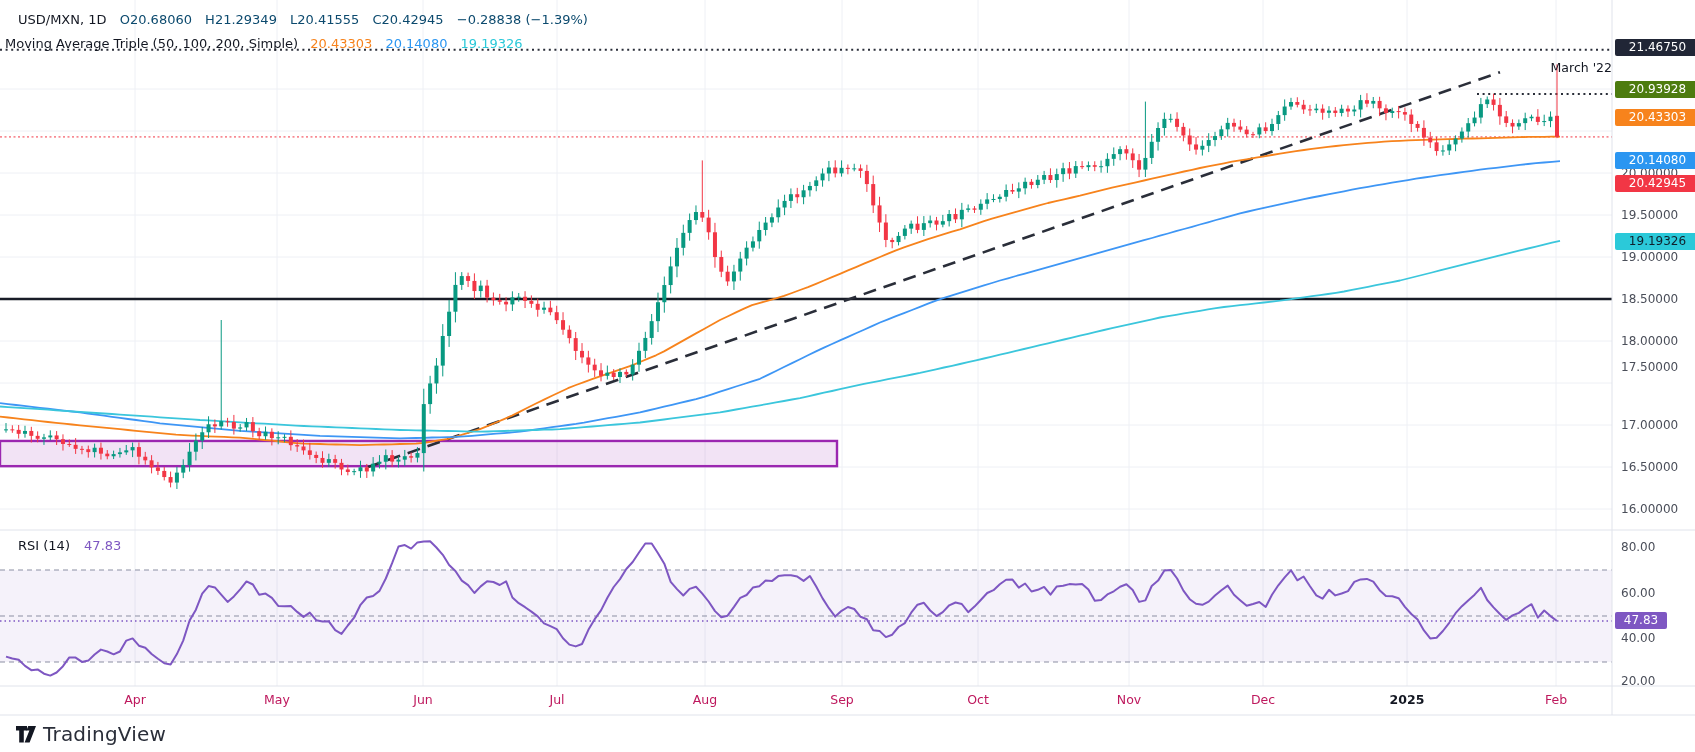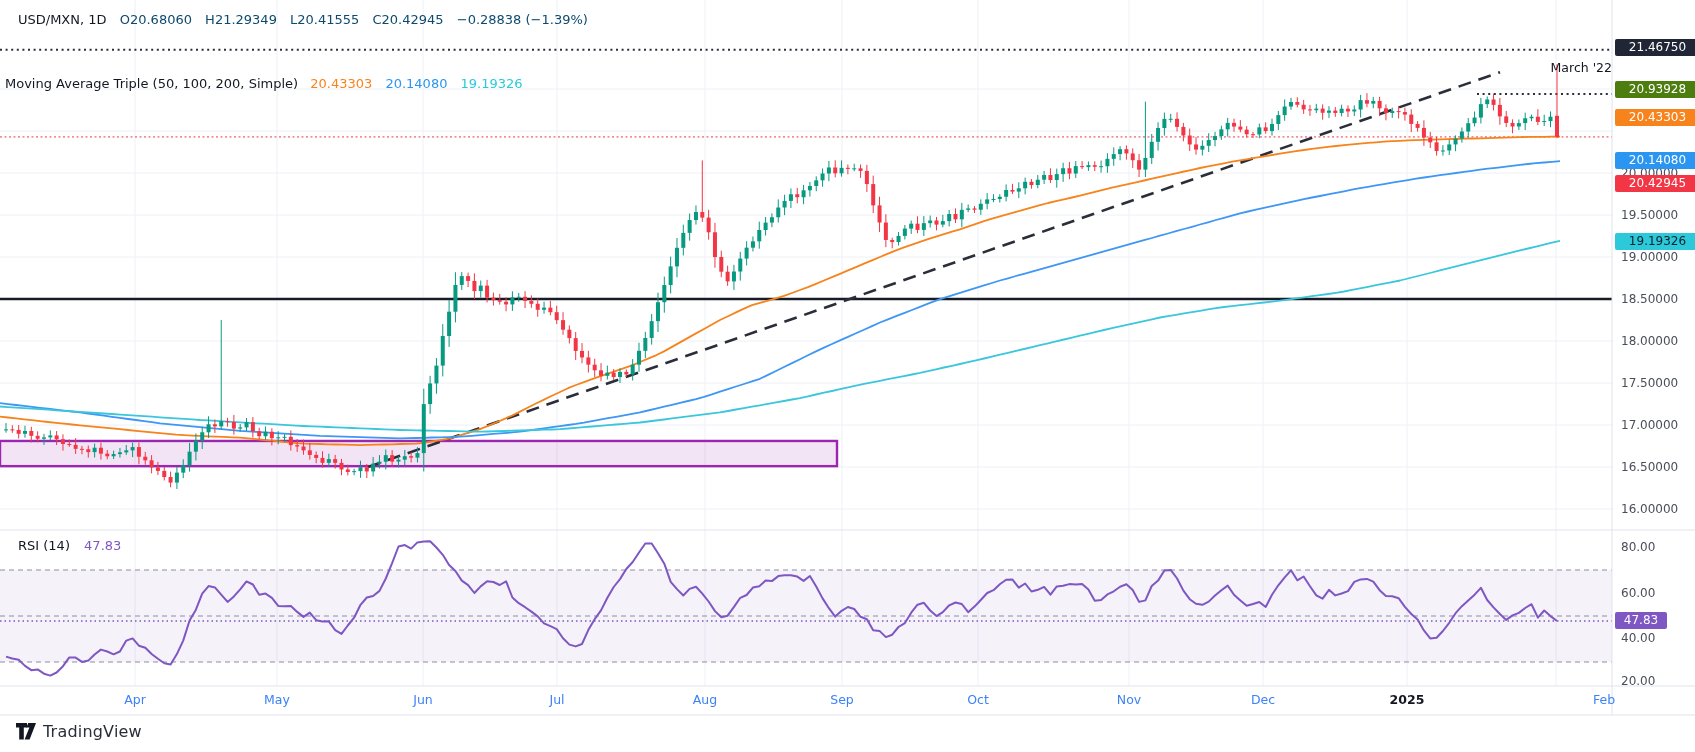--- a/index.html
+++ b/index.html
@@ -9,7 +9,7 @@
   .legend{position:absolute;left:18px;top:12px;font-size:13px;color:#131722;white-space:nowrap;z-index:5;}
   .legend .red{color:#0c4a6e;}
   .legend span{margin-right:9px;}
-  #legend-row2{position:absolute;left:5px;top:36px;font-size:13px;color:#131722;white-space:nowrap;z-index:5;margin-top:40px;}
+  #legend-row2{position:absolute;left:5px;top:36px;font-size:13px;color:#131722;white-space:nowrap;z-index:5;}
   #rsi-legend{position:absolute;left:18px;top:538px;font-size:13px;color:#131722;white-space:nowrap;z-index:5;}
   #march-label{position:absolute;left:1548px;top:28px;width:64px;text-align:right;font-size:12.5px;color:#131722;z-index:5;margin-top:32px;}
   .tick{position:absolute;left:1621px;font-size:12px;color:#4a4e59;line-height:14px;}

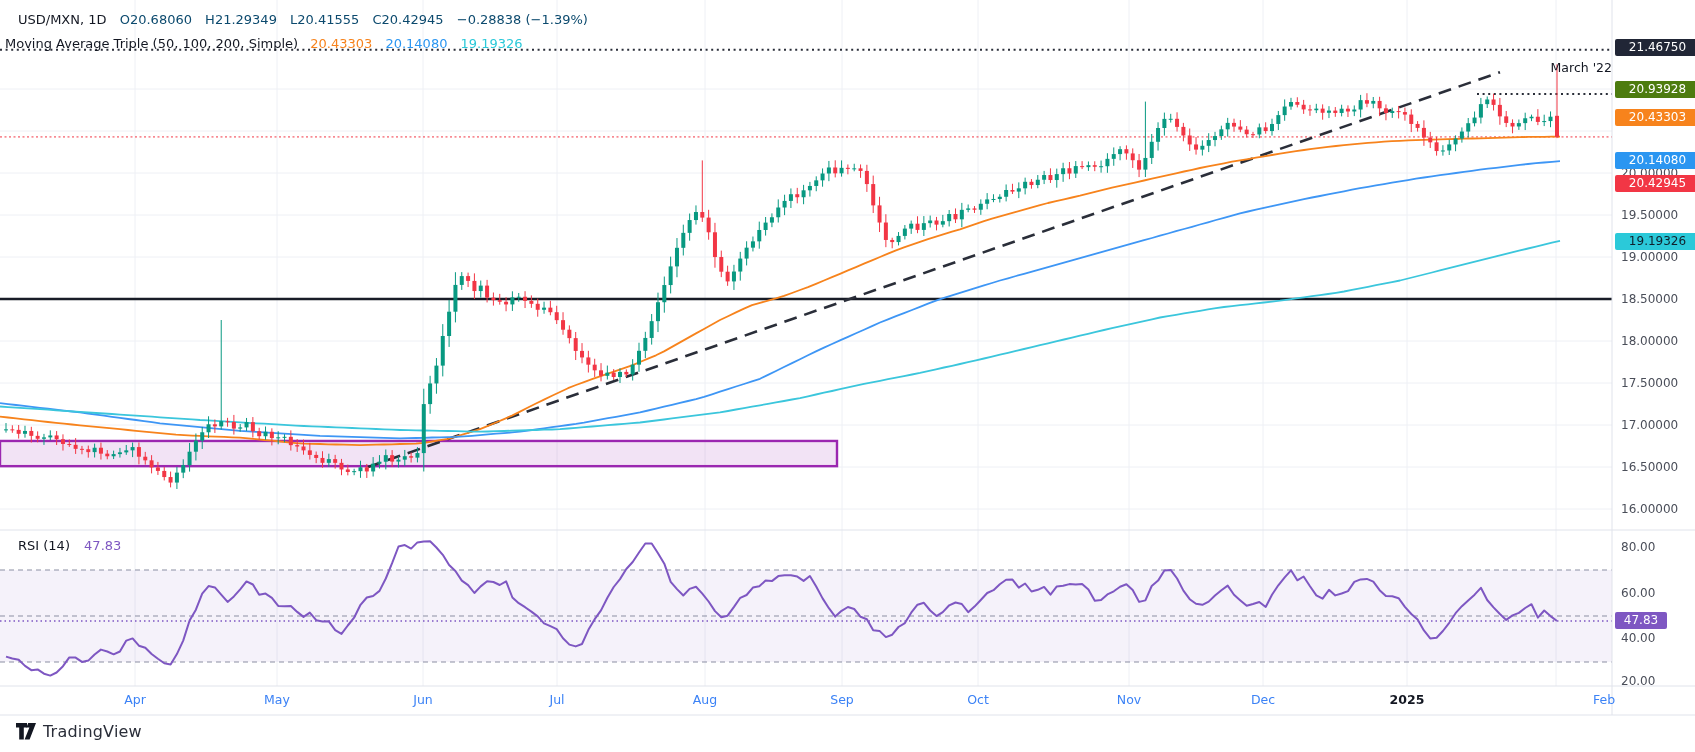--- a/index.html
+++ b/index.html
@@ -592,7 +592,7 @@
       <div class="tick" style="top: 250px;">19.00000</div>
       <div class="tick" style="top: 292px;">18.50000</div>
       <div class="tick" style="top: 334px;">18.00000</div>
-      <div class="tick" style="top: 376px;">17.50000</div>
+      <div class="tick" style="top: 360px;">17.50000</div>
       <div class="tick" style="top: 418px;">17.00000</div>
       <div class="tick" style="top: 460px;">16.50000</div>
       <div class="tick" style="top: 502px;">16.00000</div>

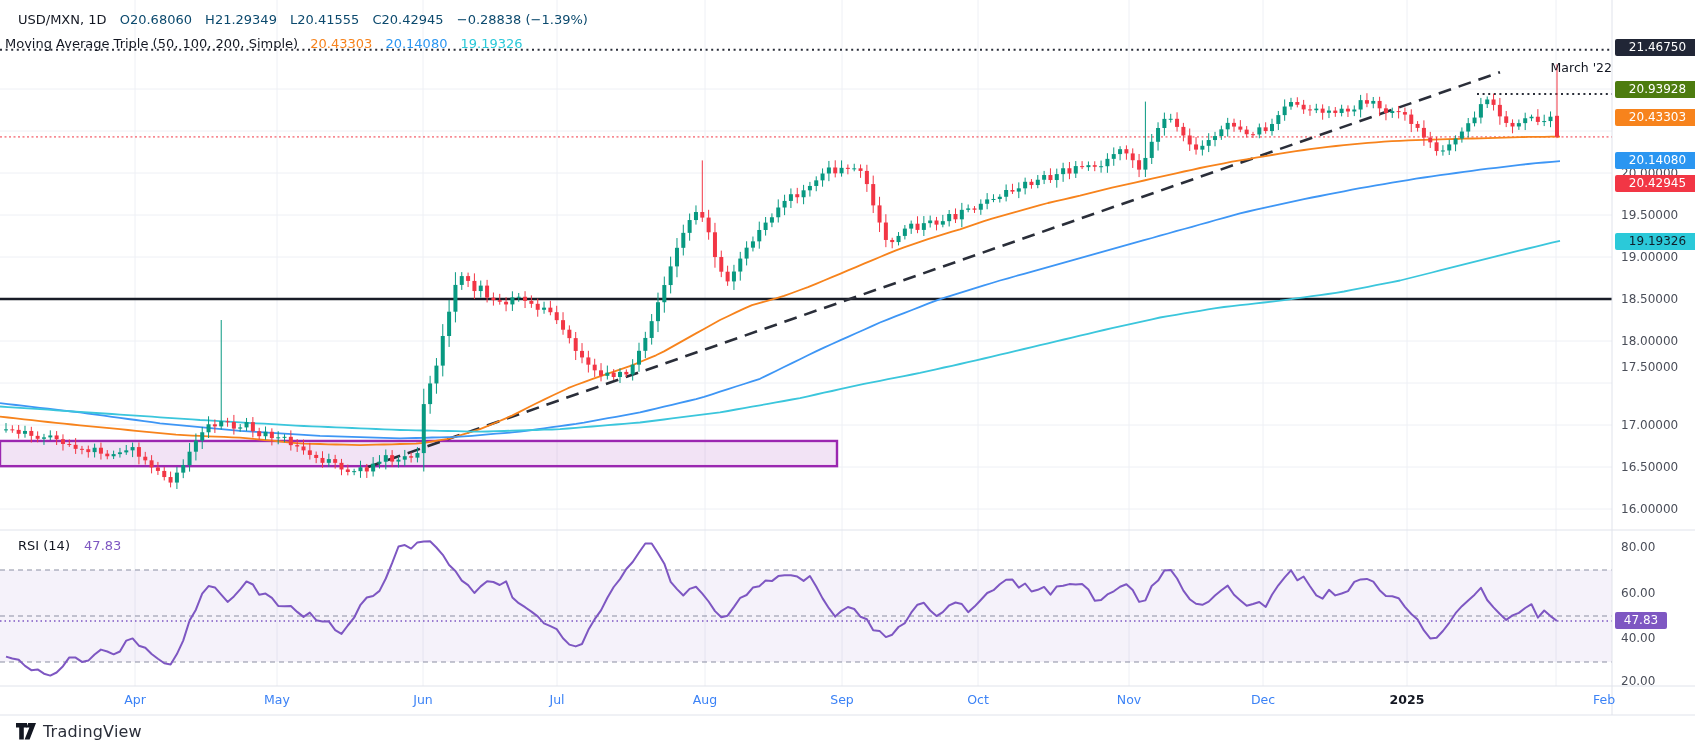--- a/index.html
+++ b/index.html
@@ -16,7 +16,7 @@
   .badge{position:absolute;left:1615px;width:85px;height:17px;line-height:17px;text-align:center;
          font-size:12px;border-radius:2px;color:#fff;z-index:4;}
   .badge.small{width:52px;}
-  .tlabel{position:absolute;font-size:12.5px;color:#3b82f6;transform:translateX(-50%);top:692px;line-height:15px;}
+  .tlabel{position:absolute;font-size:12.5px;color:#be185d;transform:translateX(-50%);top:692px;line-height:15px;}
   .tlabel.bold{color:#131722;font-weight:bold;}
   #footer{position:absolute;left:16px;top:722px;display:flex;align-items:center;gap:7px;z-index:5;}
   #footer .brand{font-size:16px;color:#2a2e39;letter-spacing:.2px;}

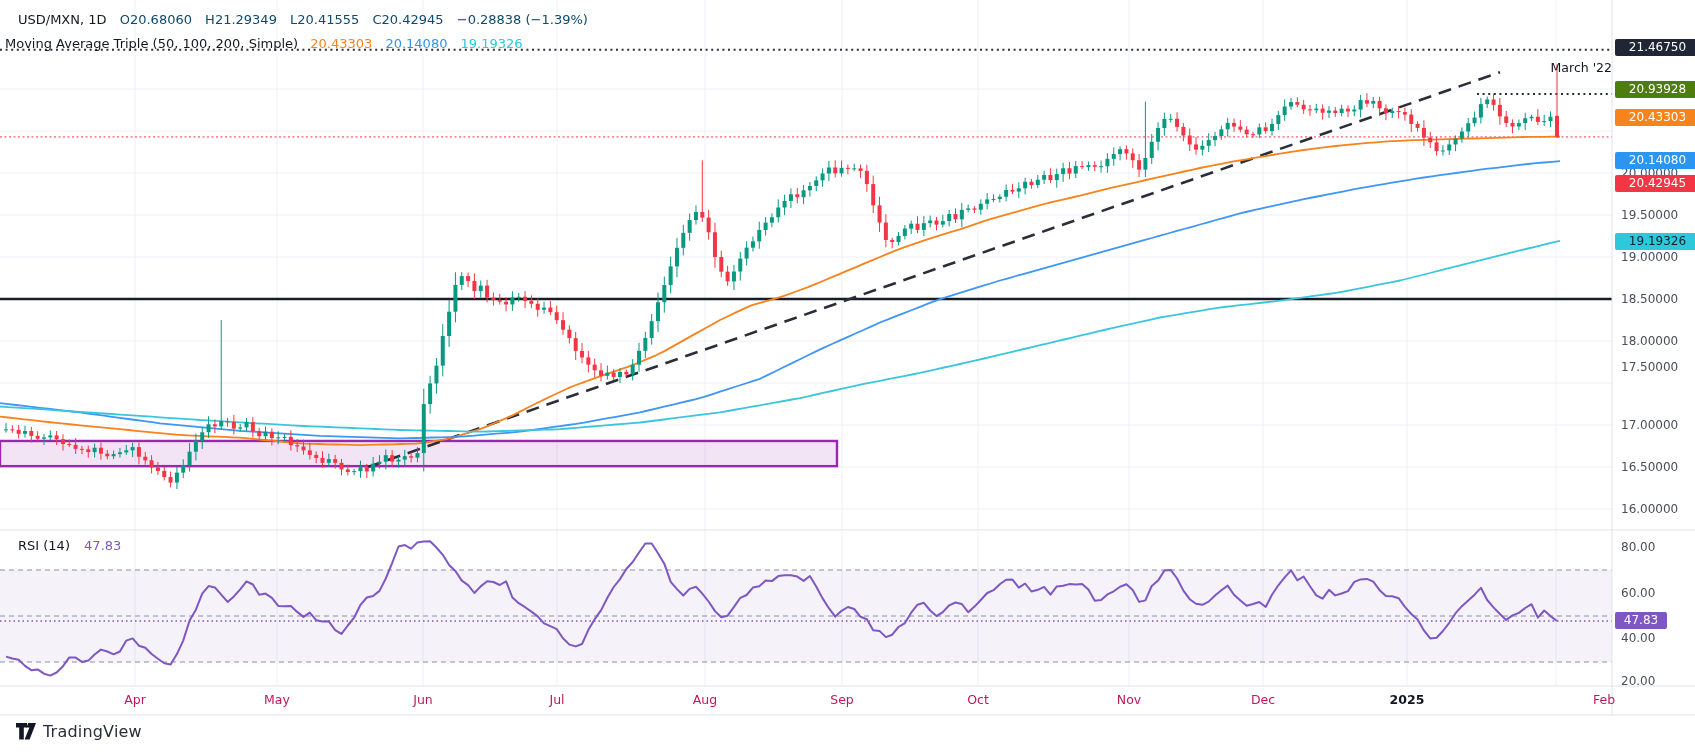--- a/index.html
+++ b/index.html
@@ -619,7 +619,7 @@
       <div class="tlabel" style="left: 1129px;">Nov</div>
       <div class="tlabel" style="left: 1263px;">Dec</div>
       <div class="tlabel bold" style="left: 1407px;">2025</div>
-      <div class="tlabel" style="left: 1556px; margin-left: 48px;">Feb</div>
+      <div class="tlabel" style="left: 1556px;">Feb</div>
     </div>
 
   <div id="footer">

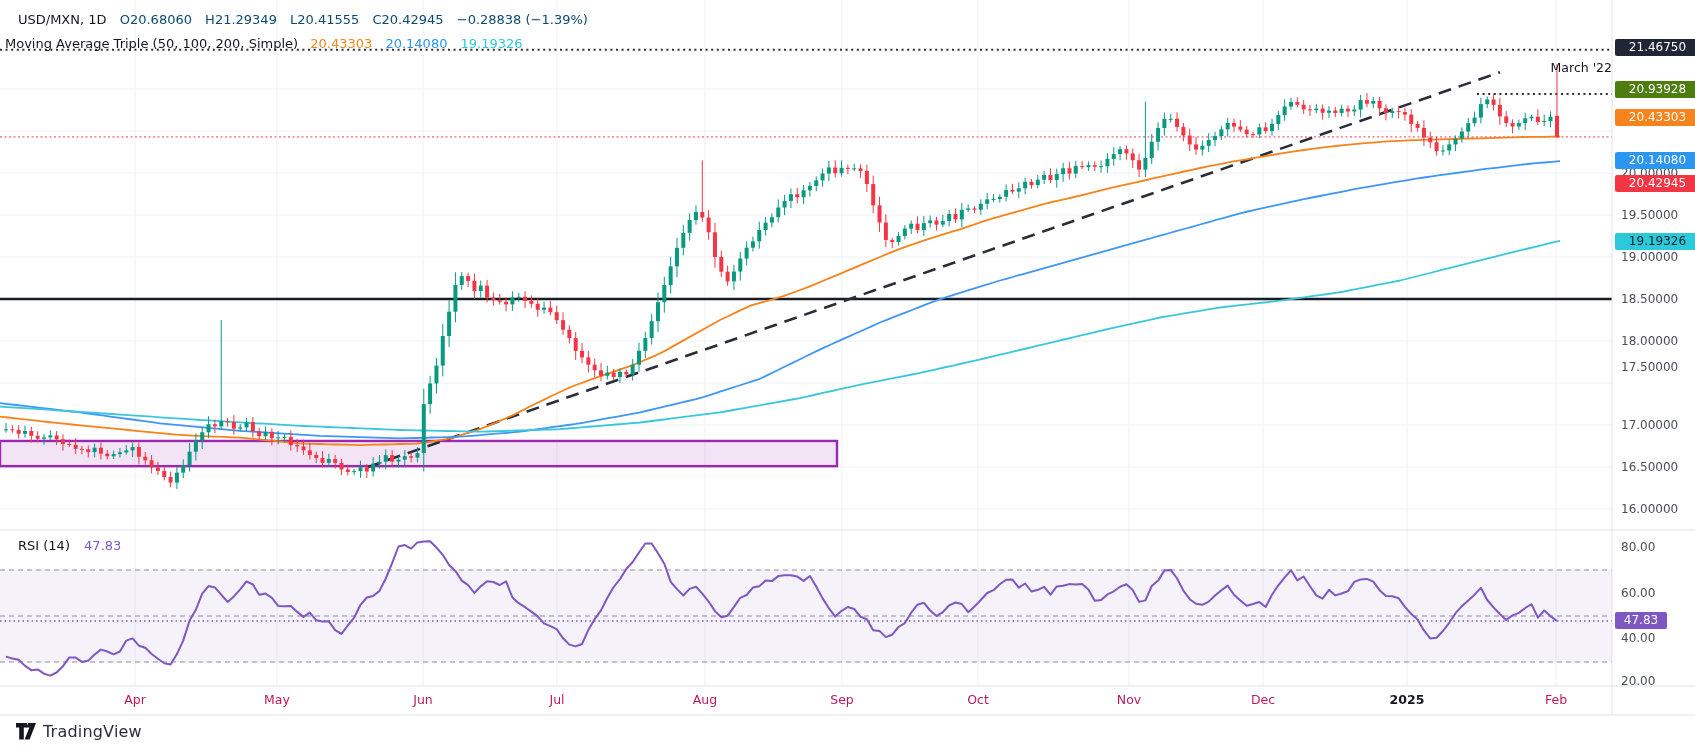--- a/index.html
+++ b/index.html
@@ -19,7 +19,7 @@
   .tlabel{position:absolute;font-size:12.5px;color:#be185d;transform:translateX(-50%);top:692px;line-height:15px;}
   .tlabel.bold{color:#131722;font-weight:bold;}
   #footer{position:absolute;left:16px;top:722px;display:flex;align-items:center;gap:7px;z-index:5;}
-  #footer .brand{font-size:16px;color:#2a2e39;letter-spacing:.2px;}
+  #footer .brand{font-size:20px;color:#2a2e39;letter-spacing:.2px;}
 </style>
 </head>
 <body>

